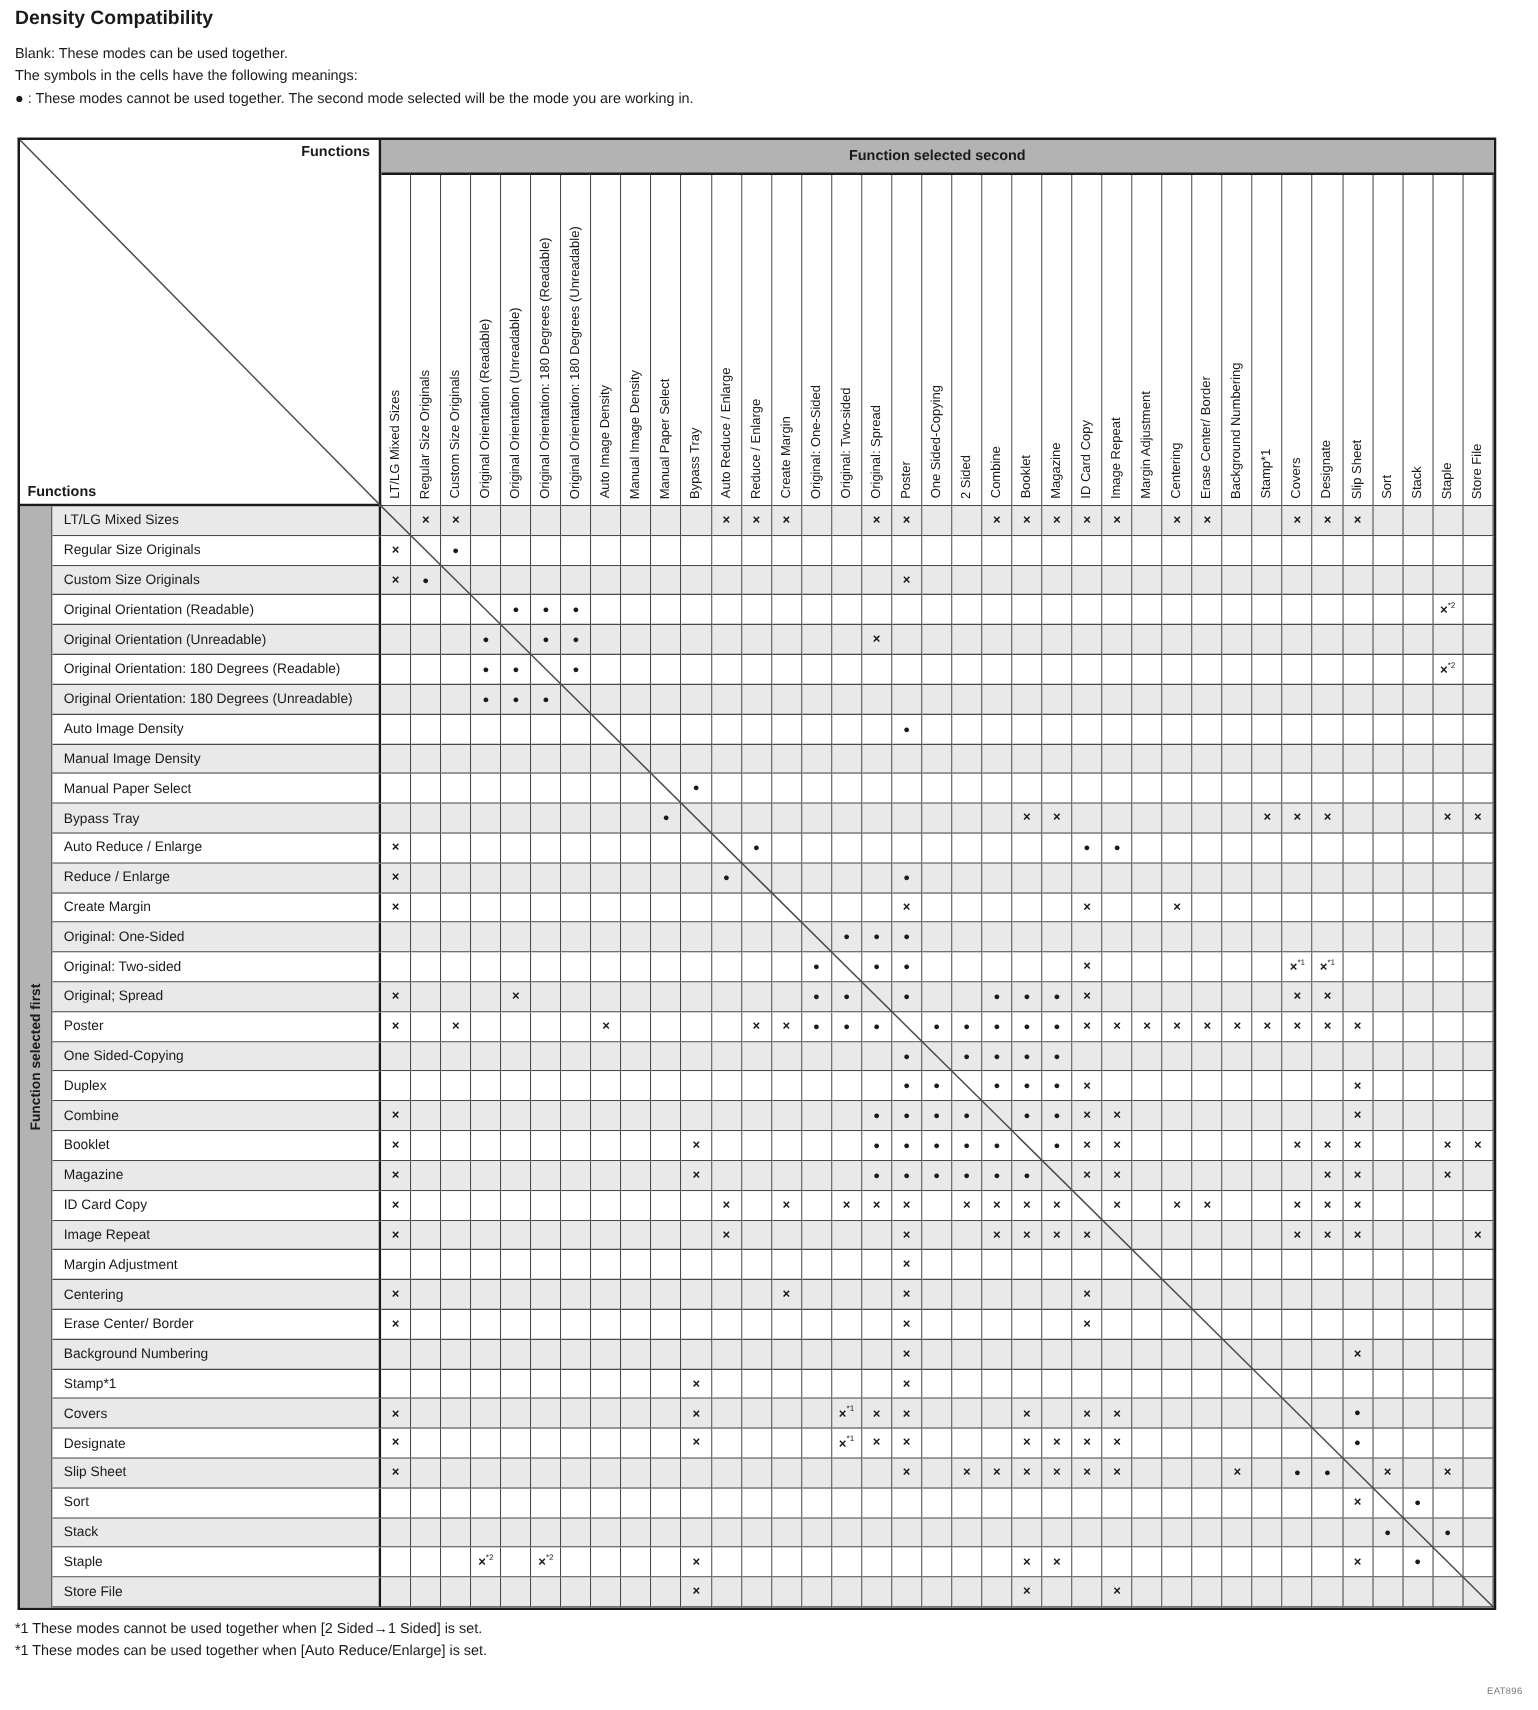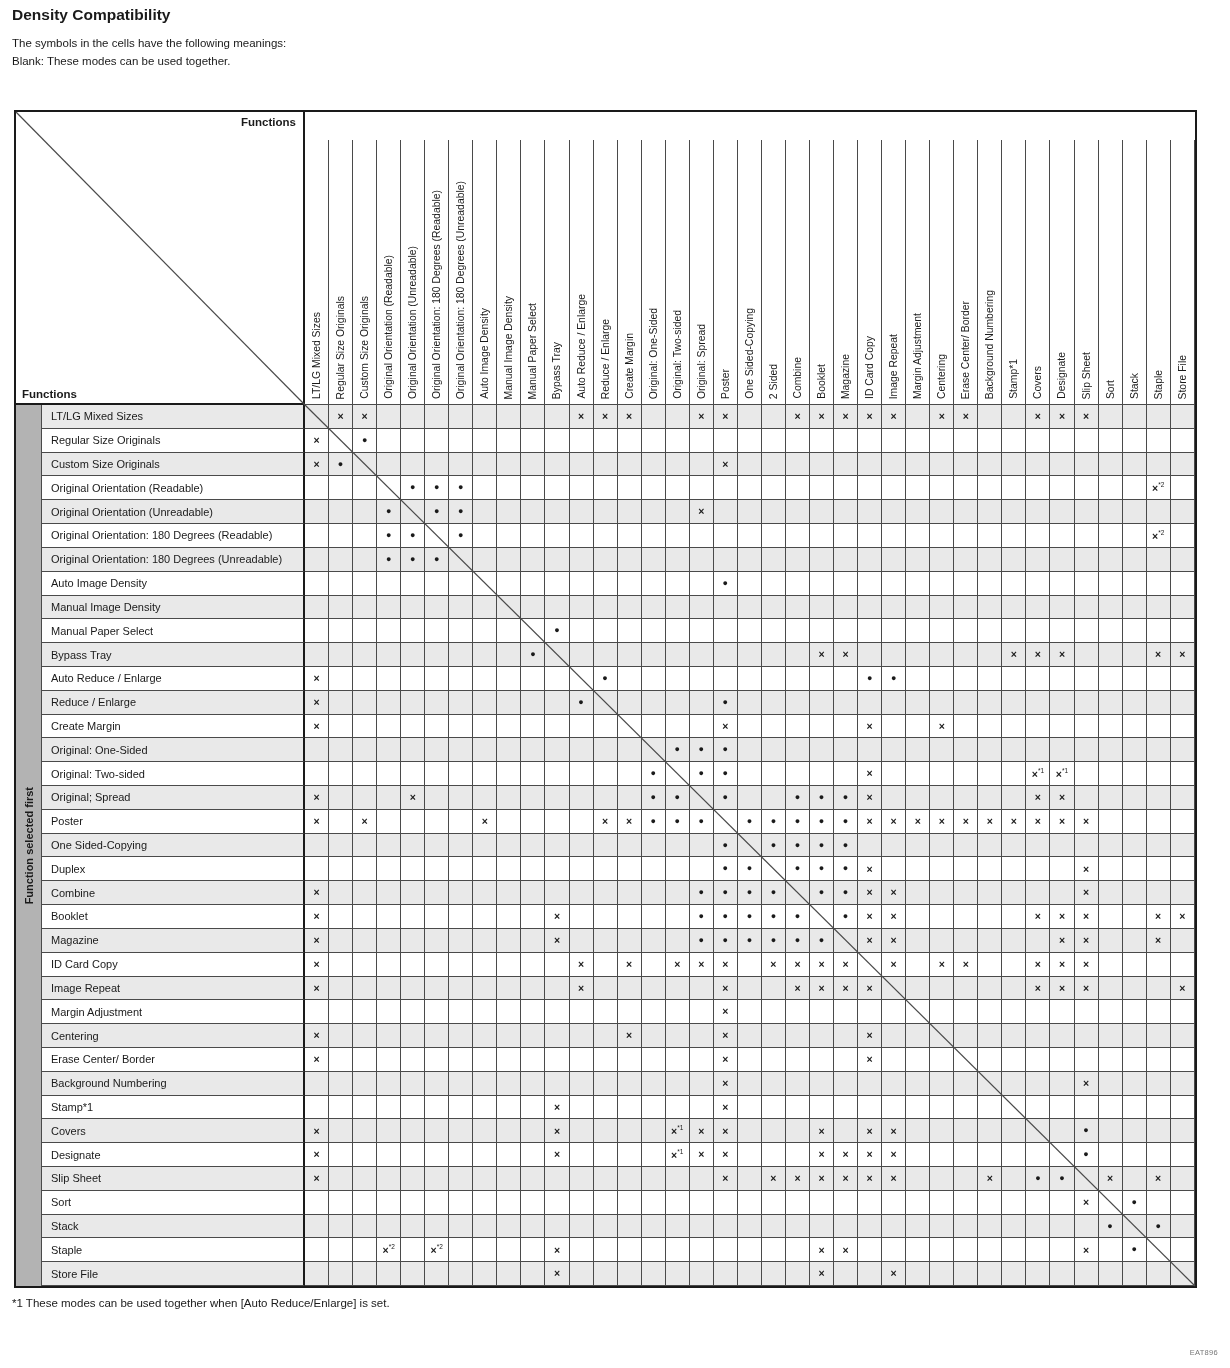--- a/index.html
+++ b/index.html
@@ -49,8 +49,8 @@
   <div class="title">Density Compatibility</div>
 
   <div class="legend">
+    <div>Blank: These modes can be used together.</div>
     <div>The symbols in the cells have the following meanings:</div>
-    <div>Blank: These modes can be used together.</div>
   </div>
 
   <div class="tbl" id="grid">

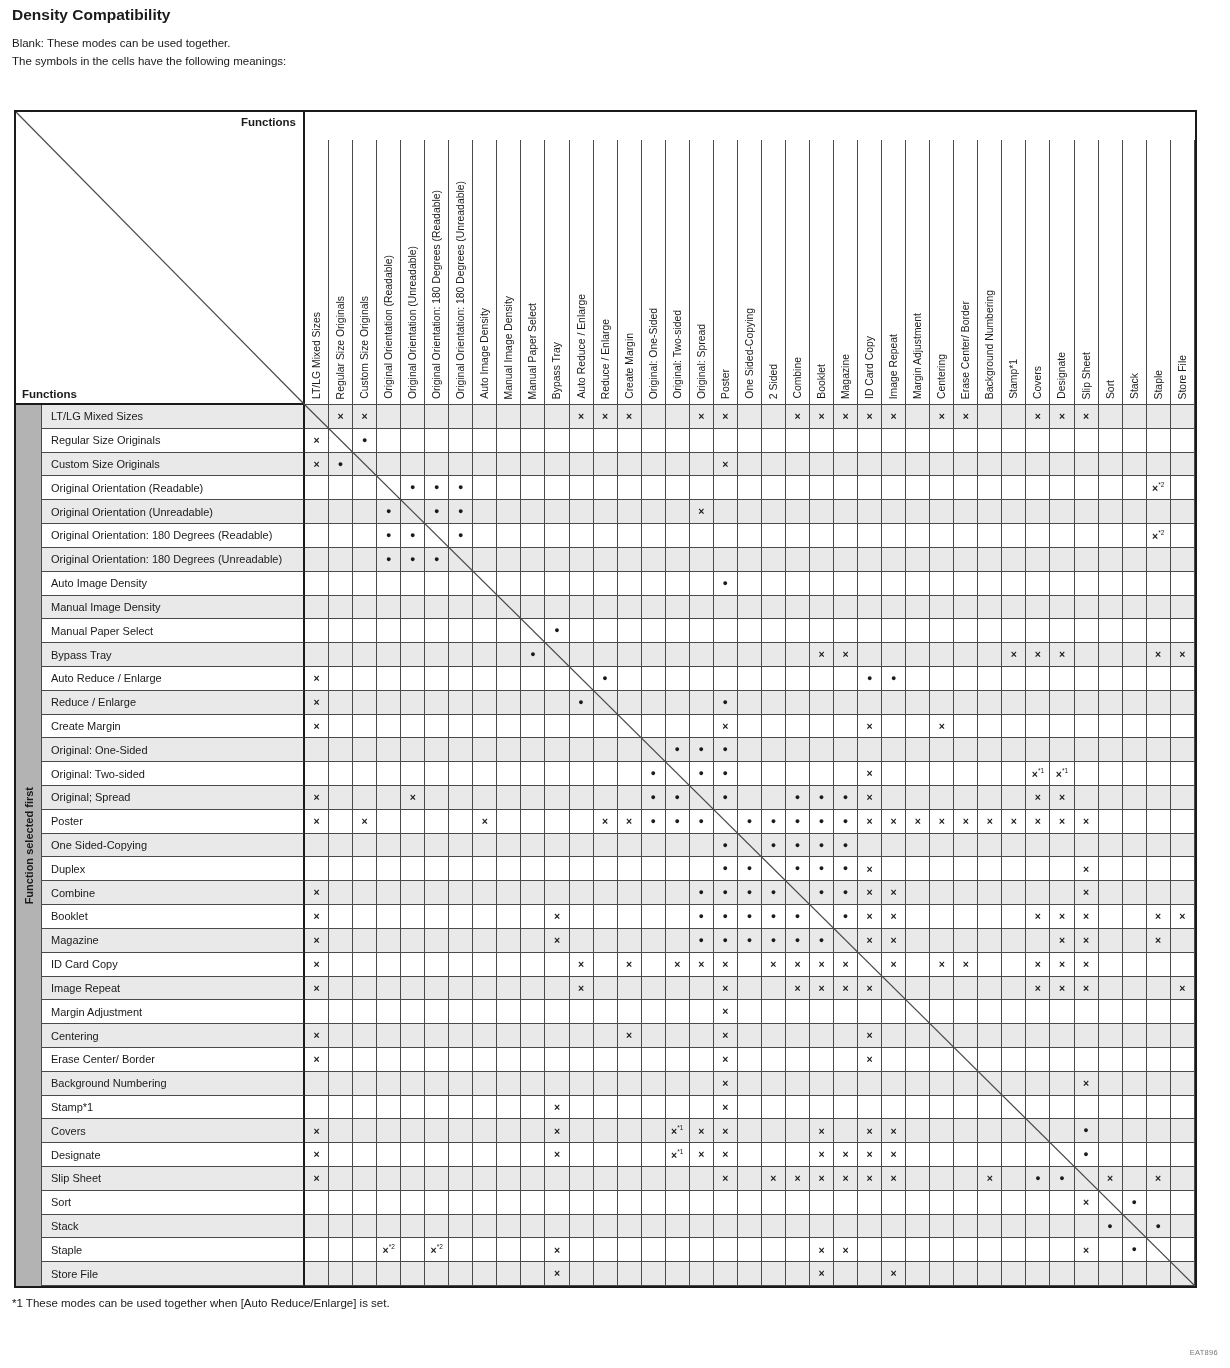--- a/index.html
+++ b/index.html
@@ -51,6 +51,7 @@
   <div class="legend">
     <div>Blank: These modes can be used together.</div>
     <div>The symbols in the cells have the following meanings:</div>
+    <div>● : These modes cannot be used together. The second mode selected will be the mode you are working in.</div>
   </div>
 
   <div class="tbl" id="grid">

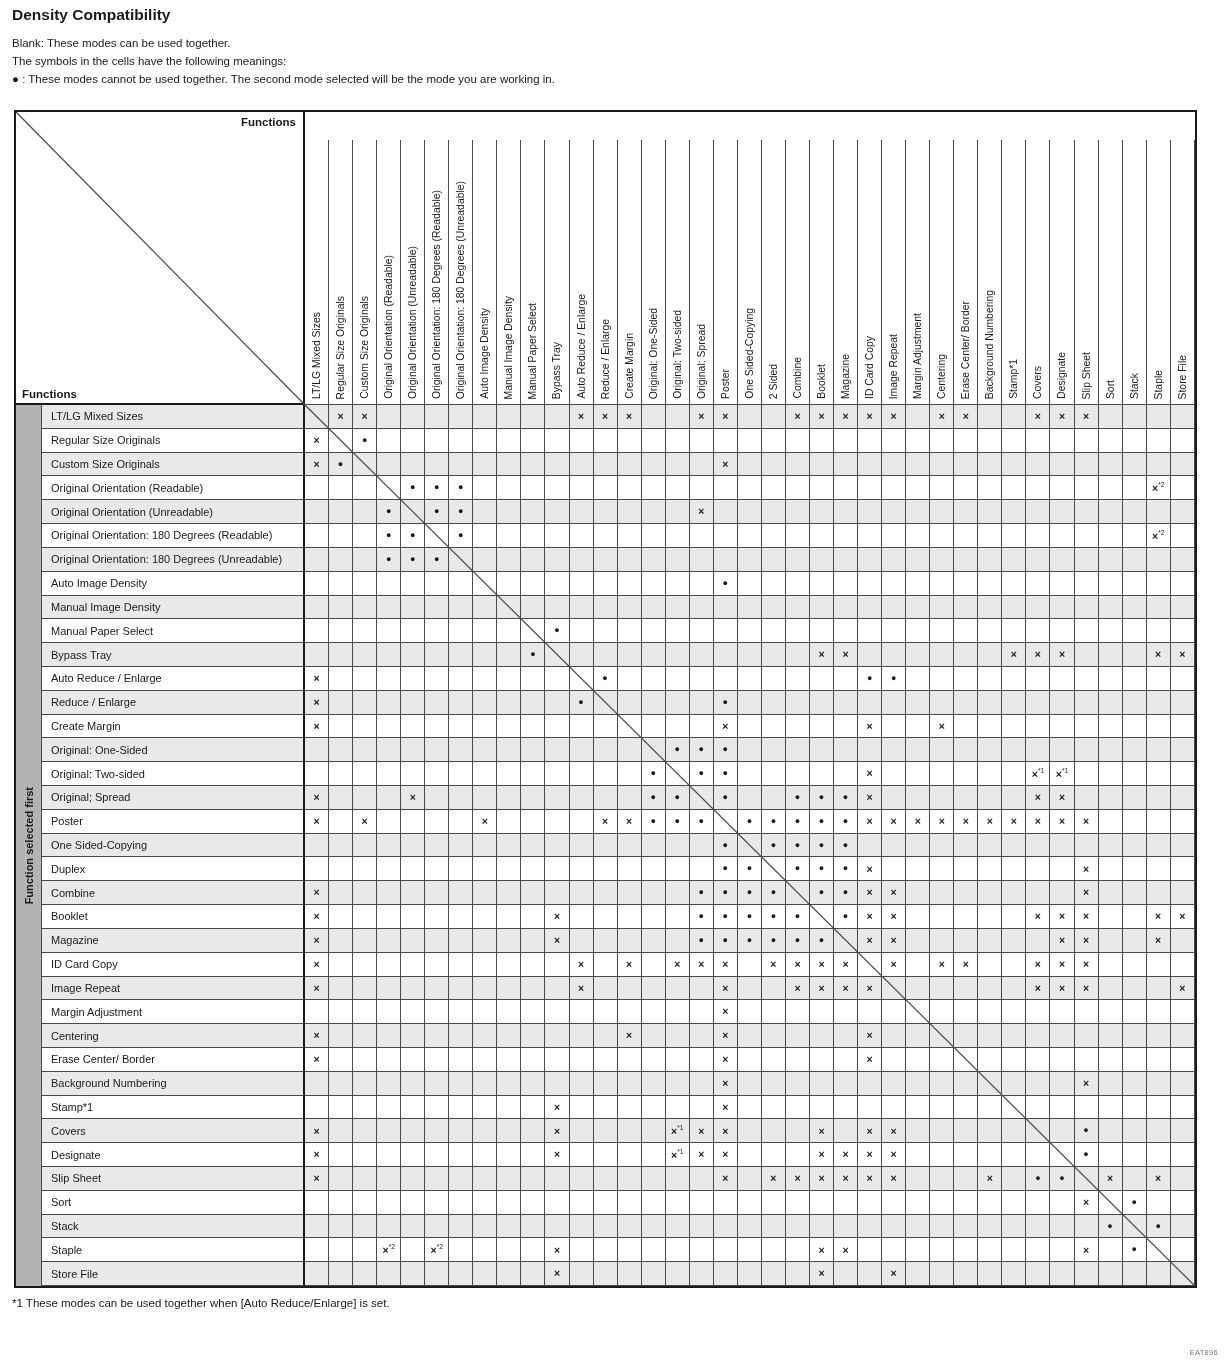--- a/index.html
+++ b/index.html
@@ -59,6 +59,7 @@
       <span class="fn-top">Functions</span>
       <span class="fn-bot">Functions</span>
     </div>
+    <div class="topbar">Function selected second</div>
     <div class="leftbar">
       <span class="vtxt">Function selected first</span>
     </div>

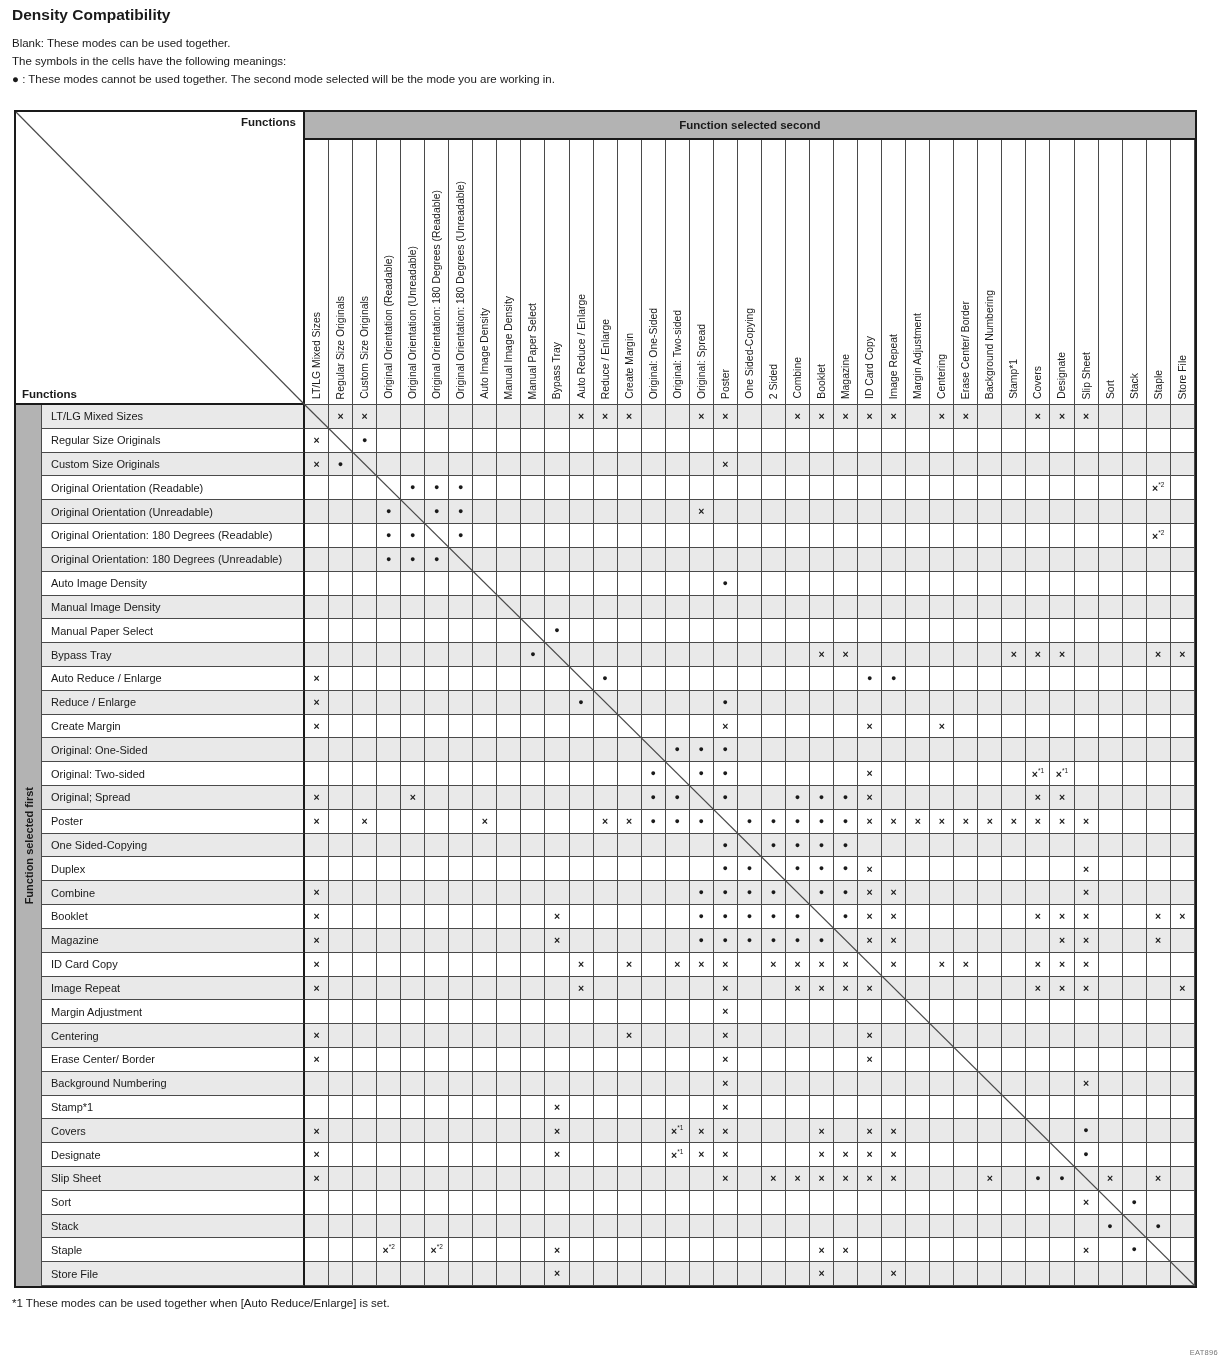--- a/index.html
+++ b/index.html
@@ -2059,6 +2059,7 @@
     </div>
 
   <div class="footnotes">
+    <div>*1 These modes cannot be used together when [2 Sided→1 Sided] is set.</div>
     <div>*1 These modes can be used together when [Auto Reduce/Enlarge] is set.</div>
   </div>
 

